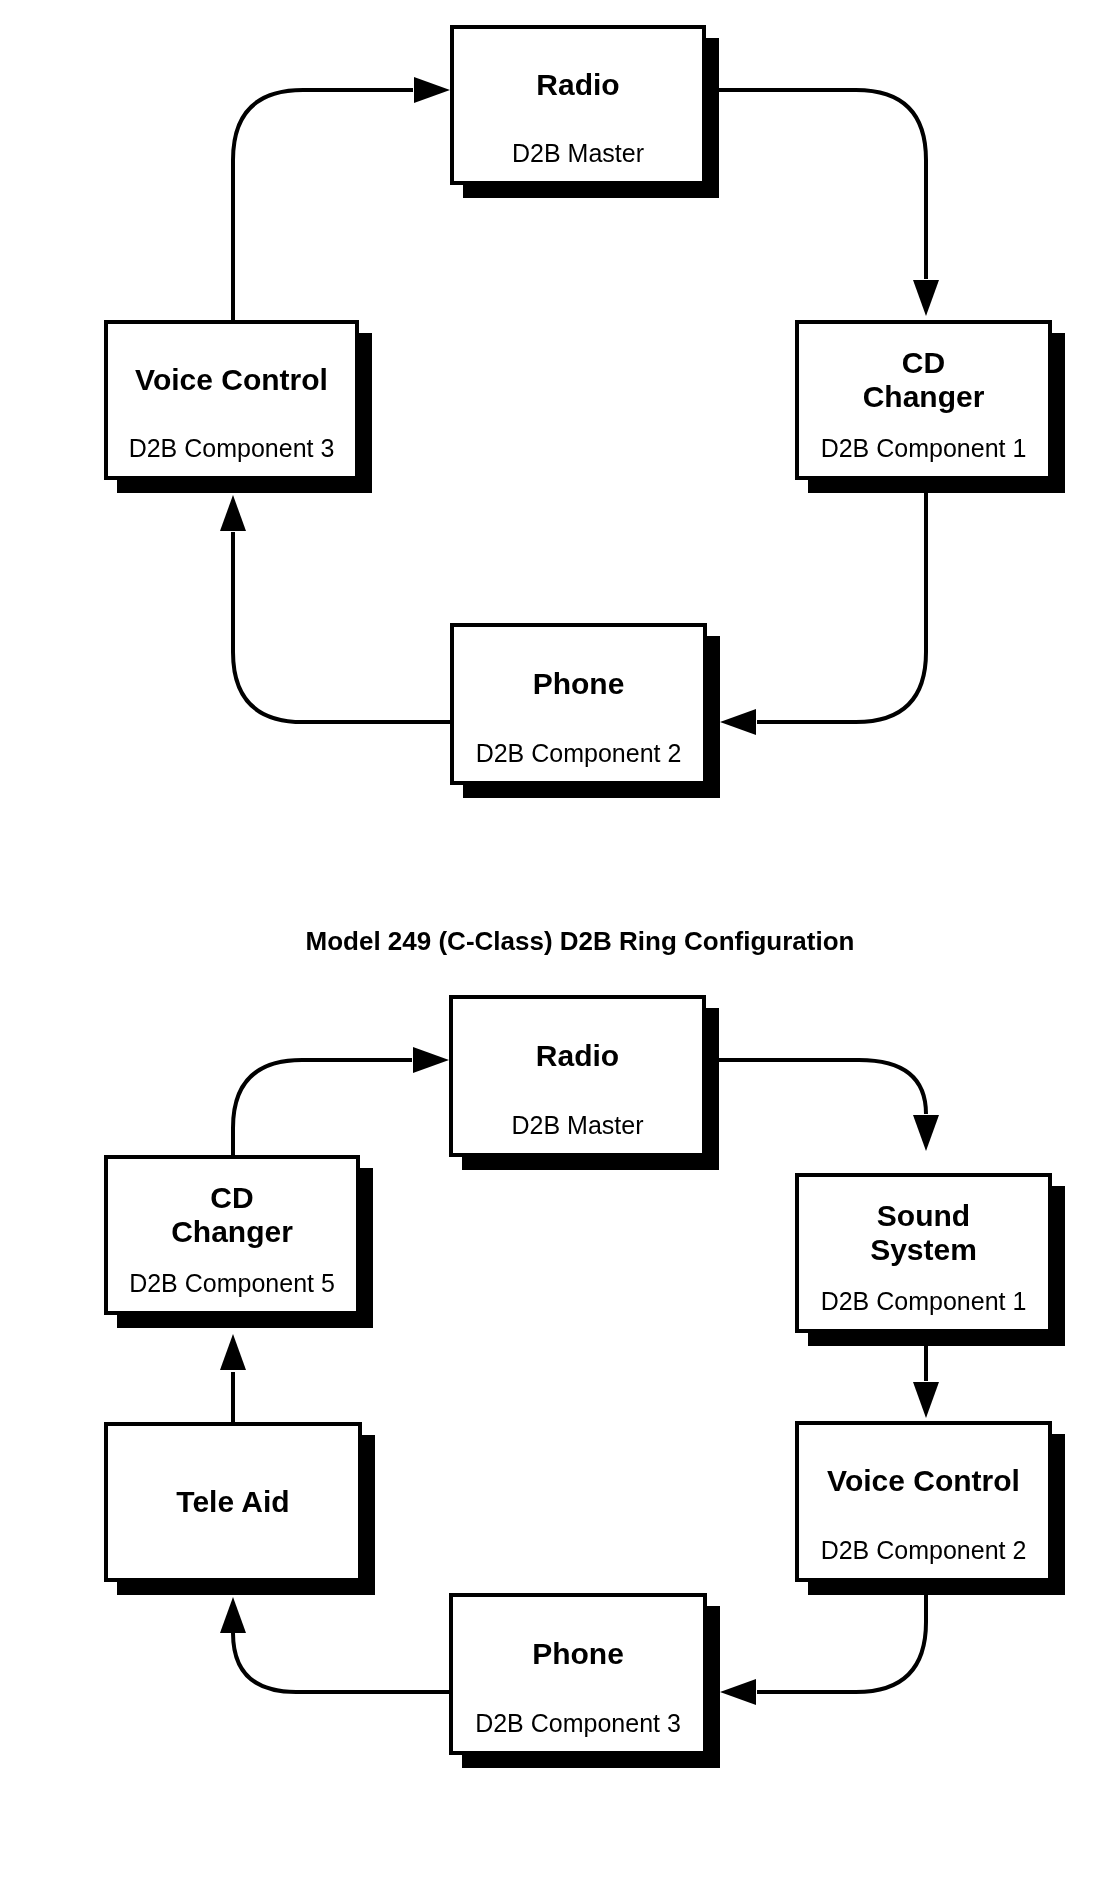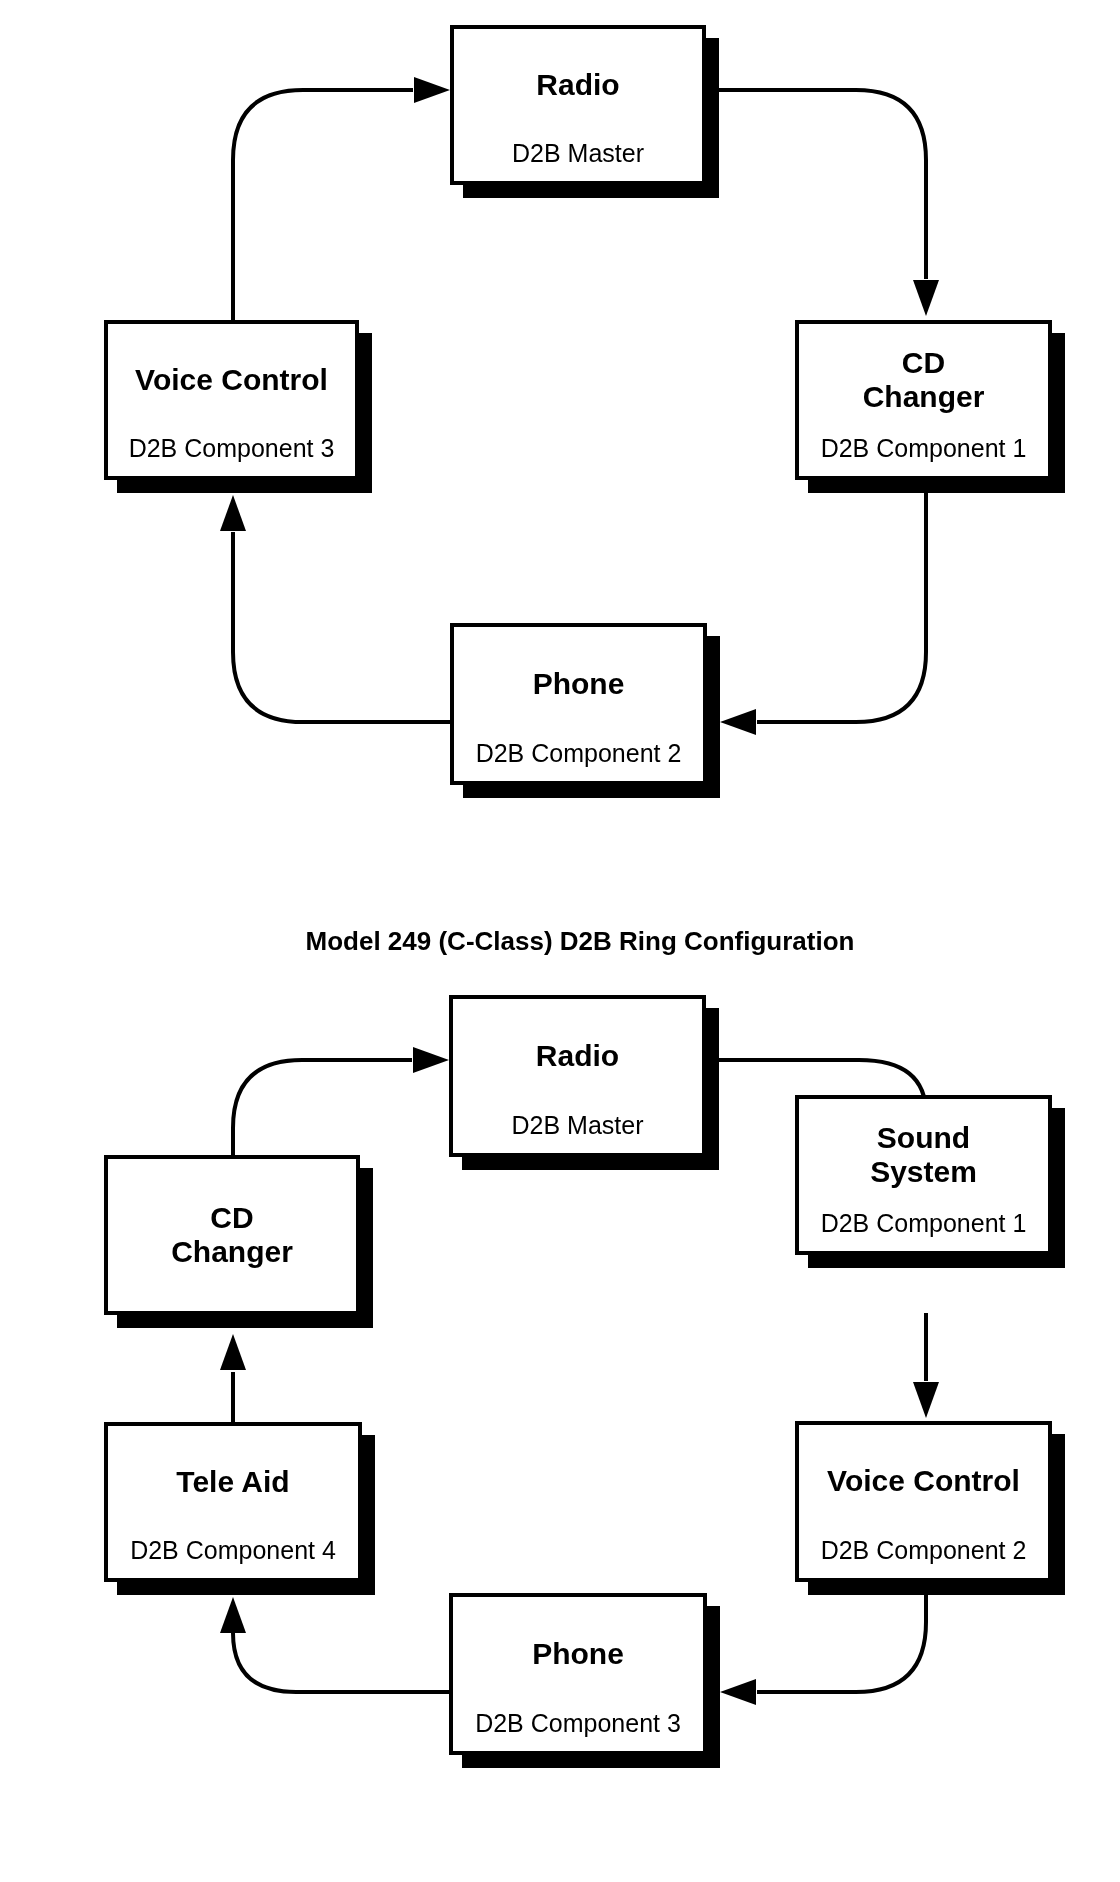--- a/index.html
+++ b/index.html
@@ -130,7 +130,7 @@
       <div class="node-title">Radio</div>
       <div class="node-subtitle">D2B Master</div>
     </div>
-    <div class="node" style="left:761px; top:1095px; width:257px; height:160px;justify-content:space-between;">
+    <div class="node" style="left:761px; top:1173px; width:257px; height:160px;justify-content:space-between;">
       <div class="node-title">Sound
 System</div>
       <div class="node-subtitle">D2B Component 1</div>

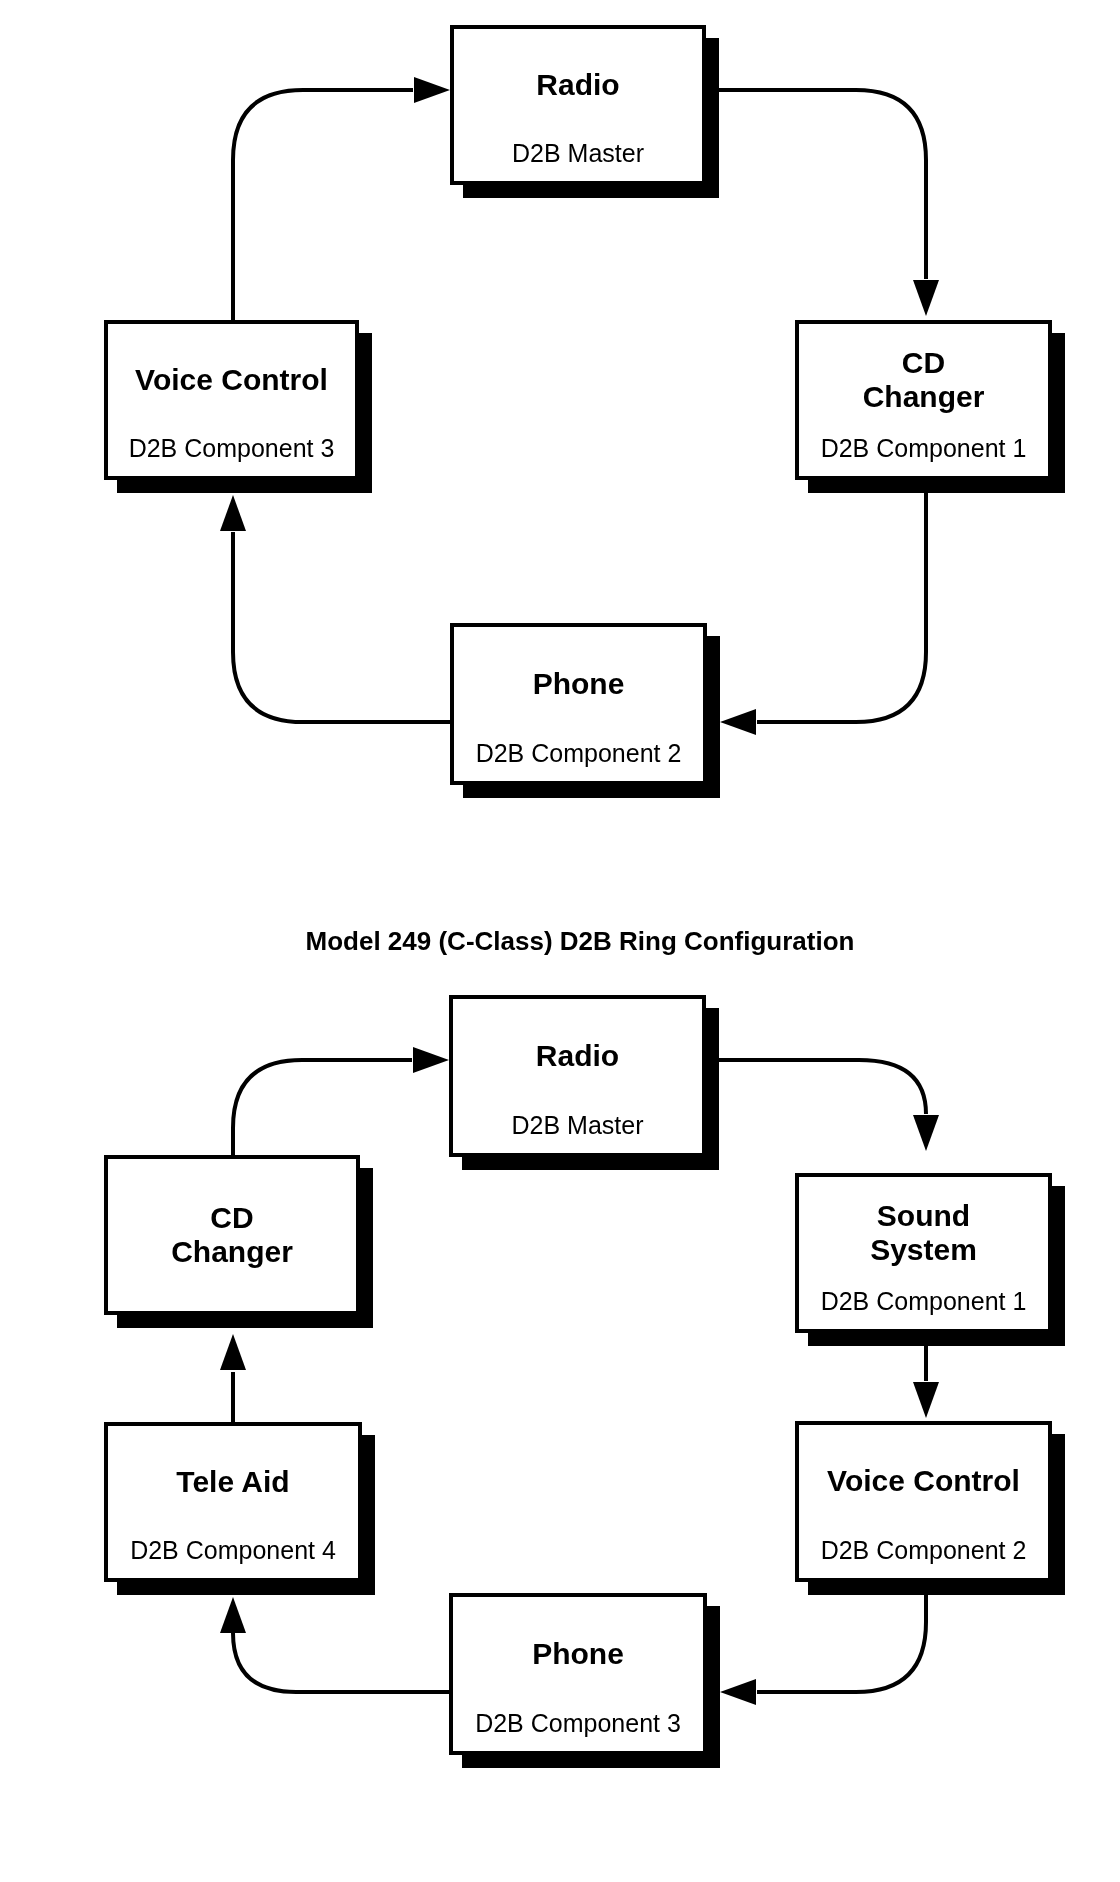--- a/index.html
+++ b/index.html
@@ -150,6 +150,7 @@
     <div class="node" style="left:70px; top:1155px; width:256px; height:160px;">
       <div class="node-title">CD
 Changer</div>
+      <div class="node-subtitle">D2B Component 5</div>
     </div>
   </div>
 

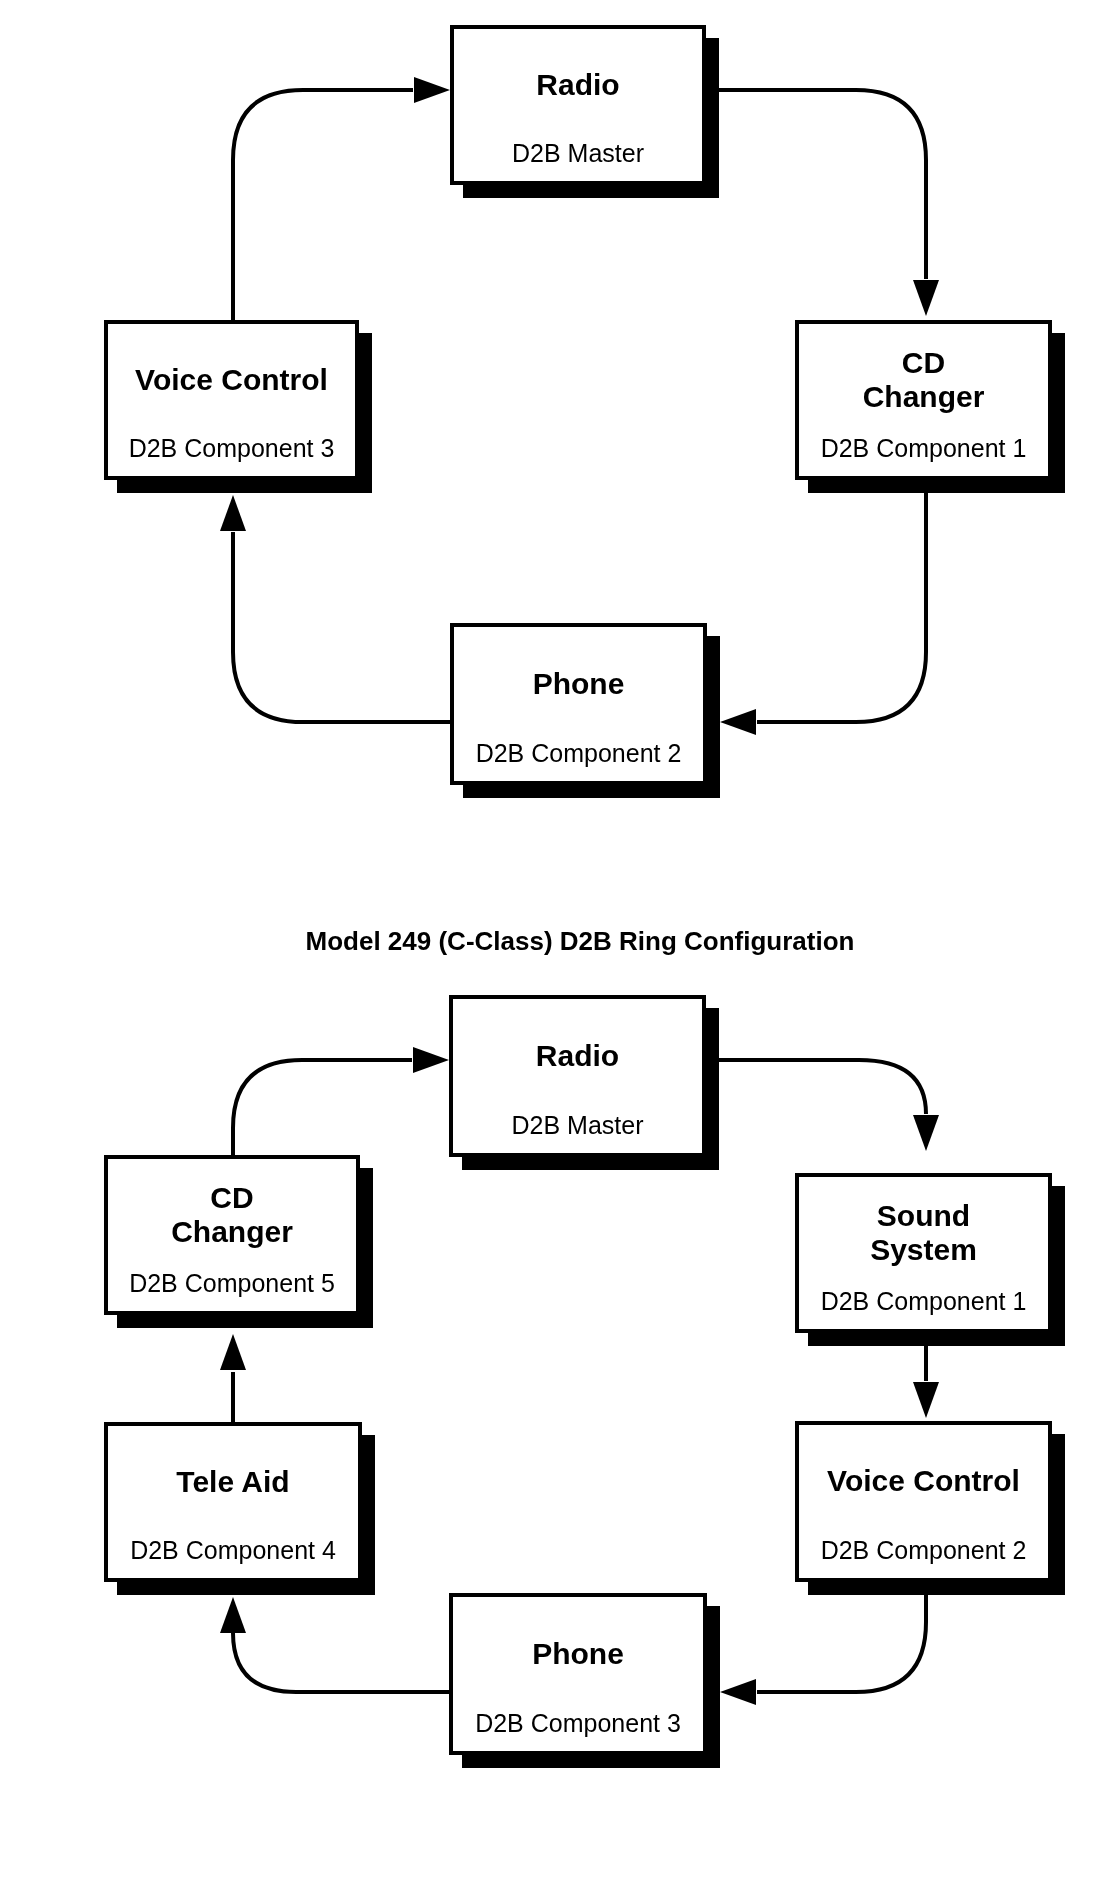--- a/index.html
+++ b/index.html
@@ -145,7 +145,6 @@
     </div>
     <div class="node" style="left:70px; top:1422px; width:258px; height:160px;">
       <div class="node-title">Tele Aid</div>
-      <div class="node-subtitle">D2B Component 4</div>
     </div>
     <div class="node" style="left:70px; top:1155px; width:256px; height:160px;">
       <div class="node-title">CD

